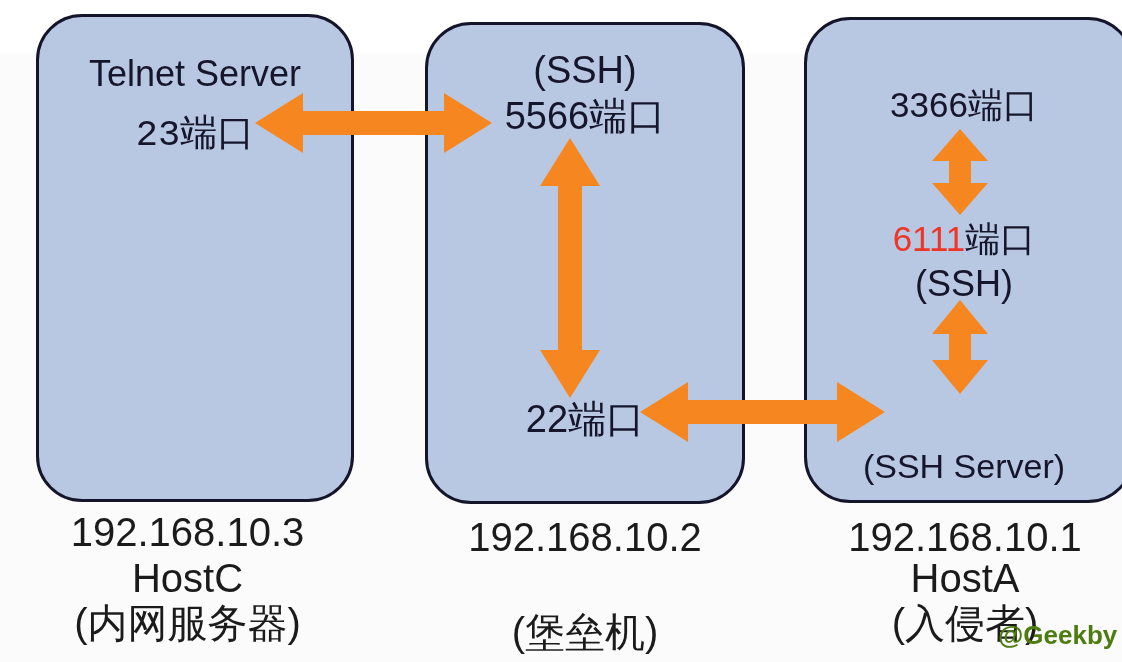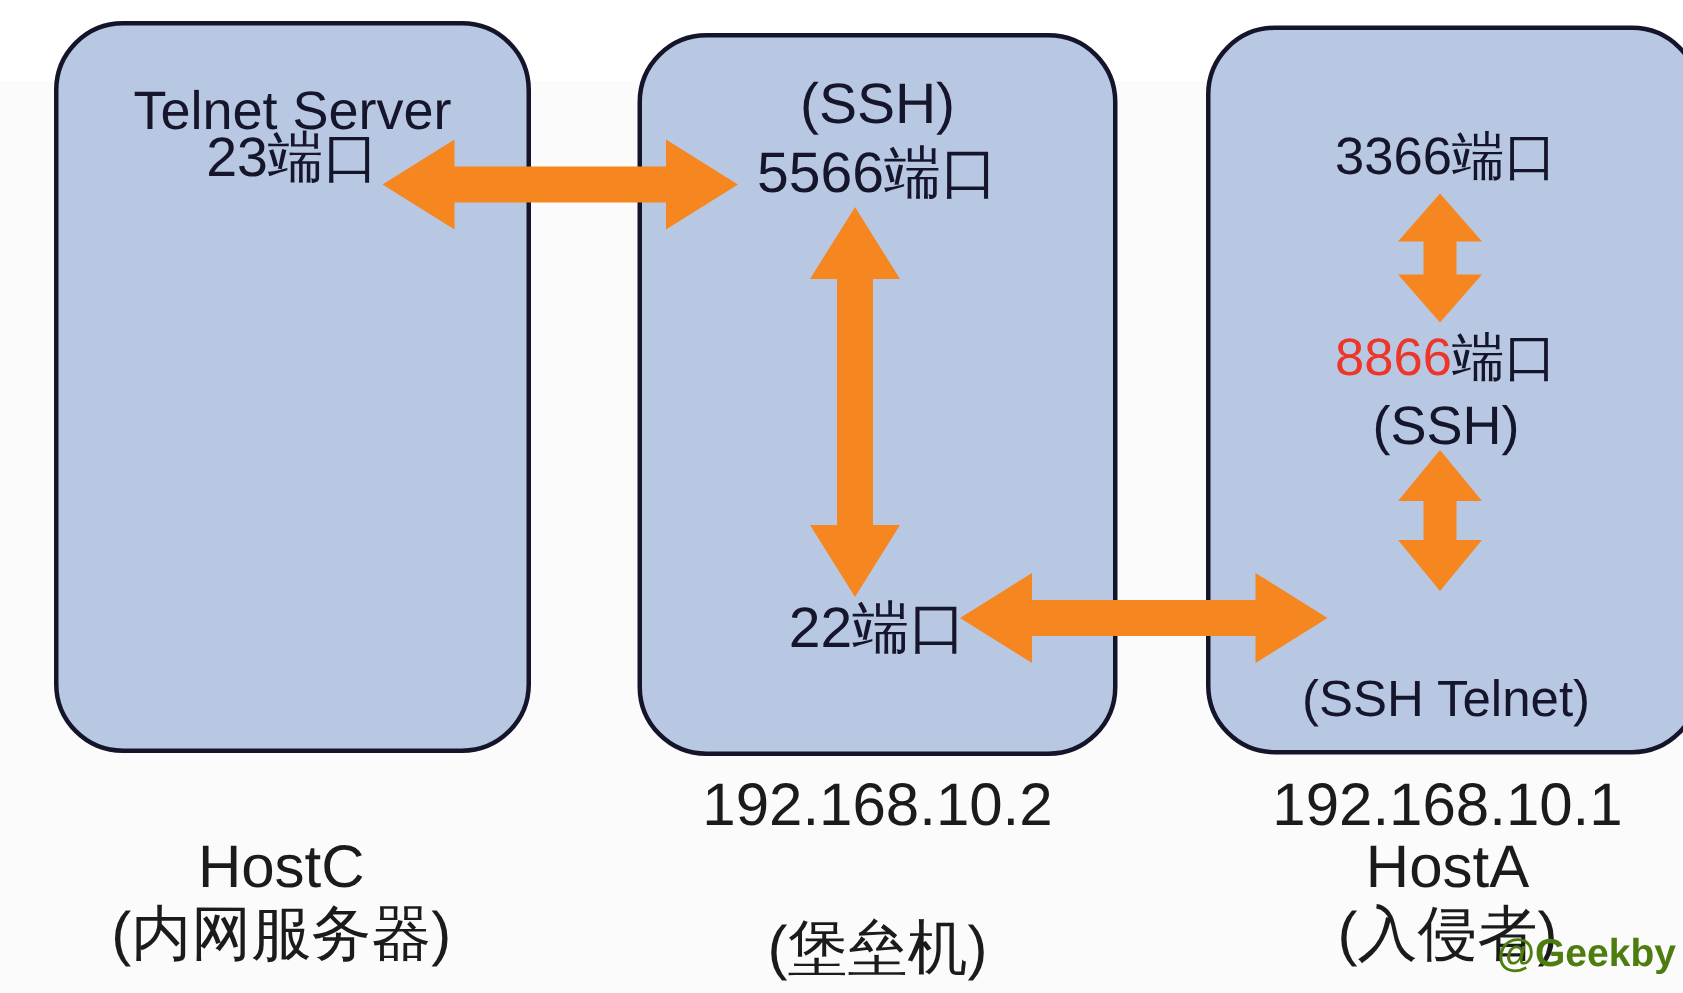--- a/index.html
+++ b/index.html
@@ -97,7 +97,7 @@
   </svg>
 
   <div class="line colL fs36" style="top:52px;">Telnet Server</div>
-  <div class="line colL fs37" style="top:83px;">23端口</div>
+  <div class="line colL fs37" style="top:113px;font-family:Liberation Mono, monospace;">23端口</div>
 
   <div class="line colM fs38" style="top:48px;">(SSH)</div>
   <div class="line colM fs38" style="top:94px;">5566端口</div>

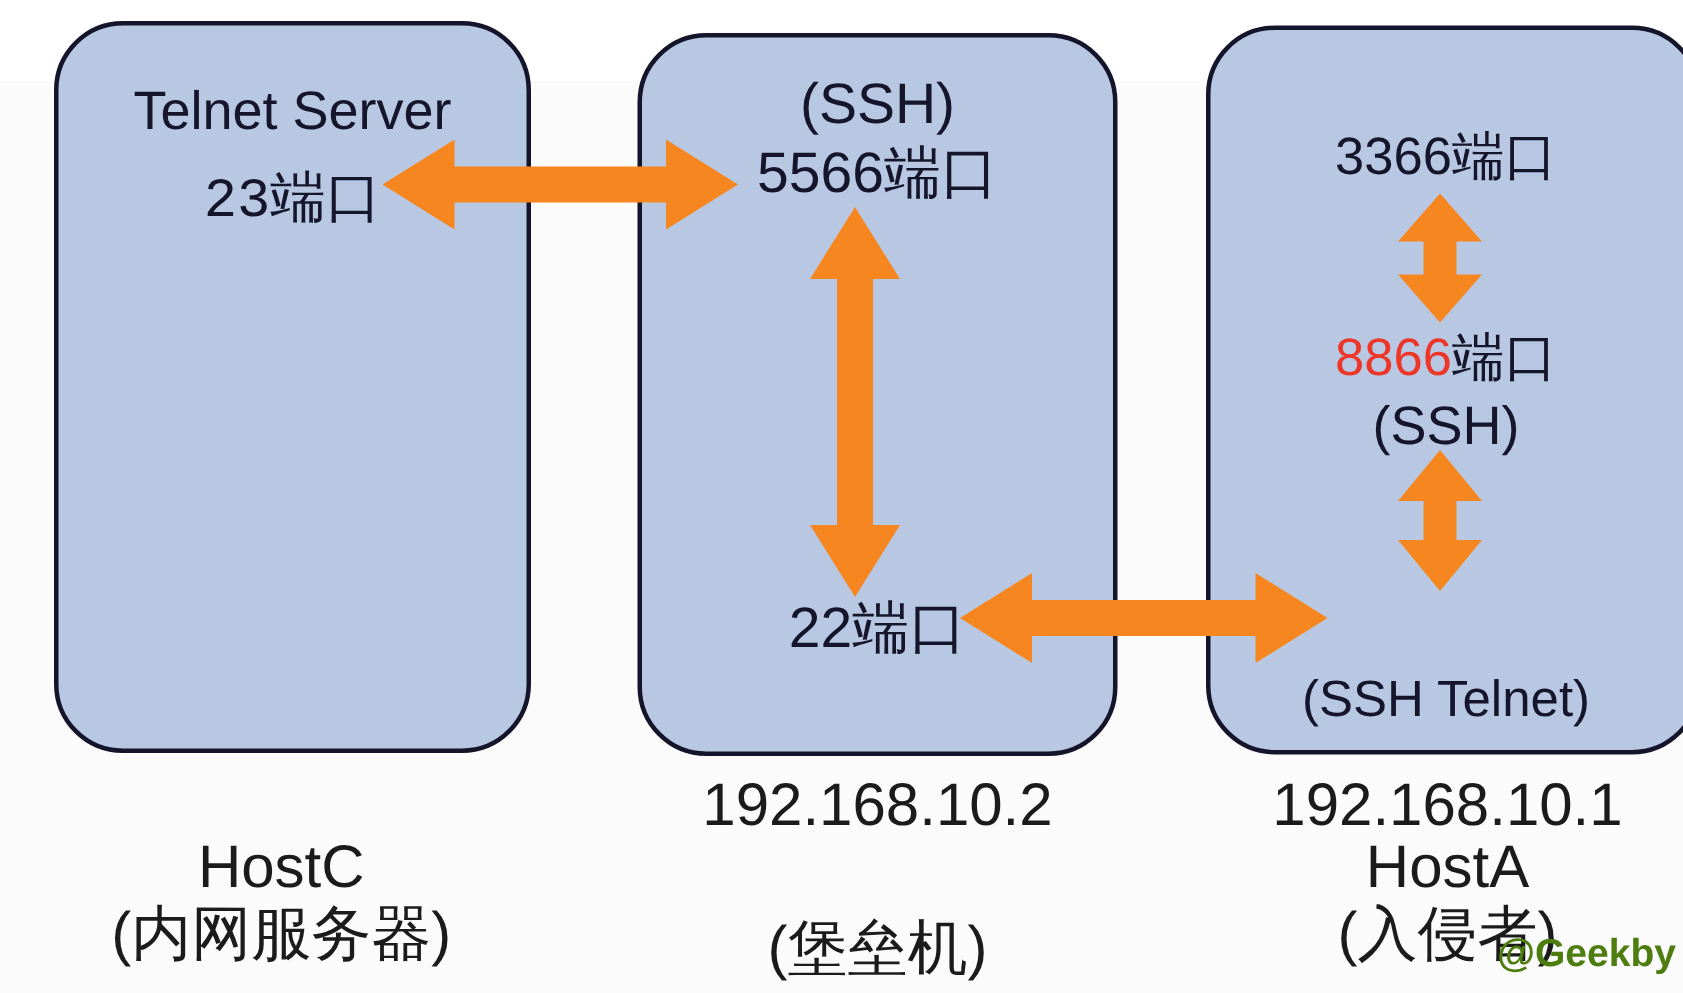--- a/index.html
+++ b/index.html
@@ -104,7 +104,7 @@
   <div class="line colM fs38" style="top:397px;">22端口</div>
 
   <div class="line colR fs35" style="top:84px;">3366端口</div>
-  <div class="line colR fs35" style="top:218px;"><span class="red">8866</span><span>端口</span></div>
+  <div class="line colR fs35" style="top:218px;"><span class="red">6111</span><span>端口</span></div>
   <div class="line colR fs36" style="top:262px;">(SSH)</div>
   <div class="line colR fs34" style="top:446px;">(SSH Telnet)</div>
 

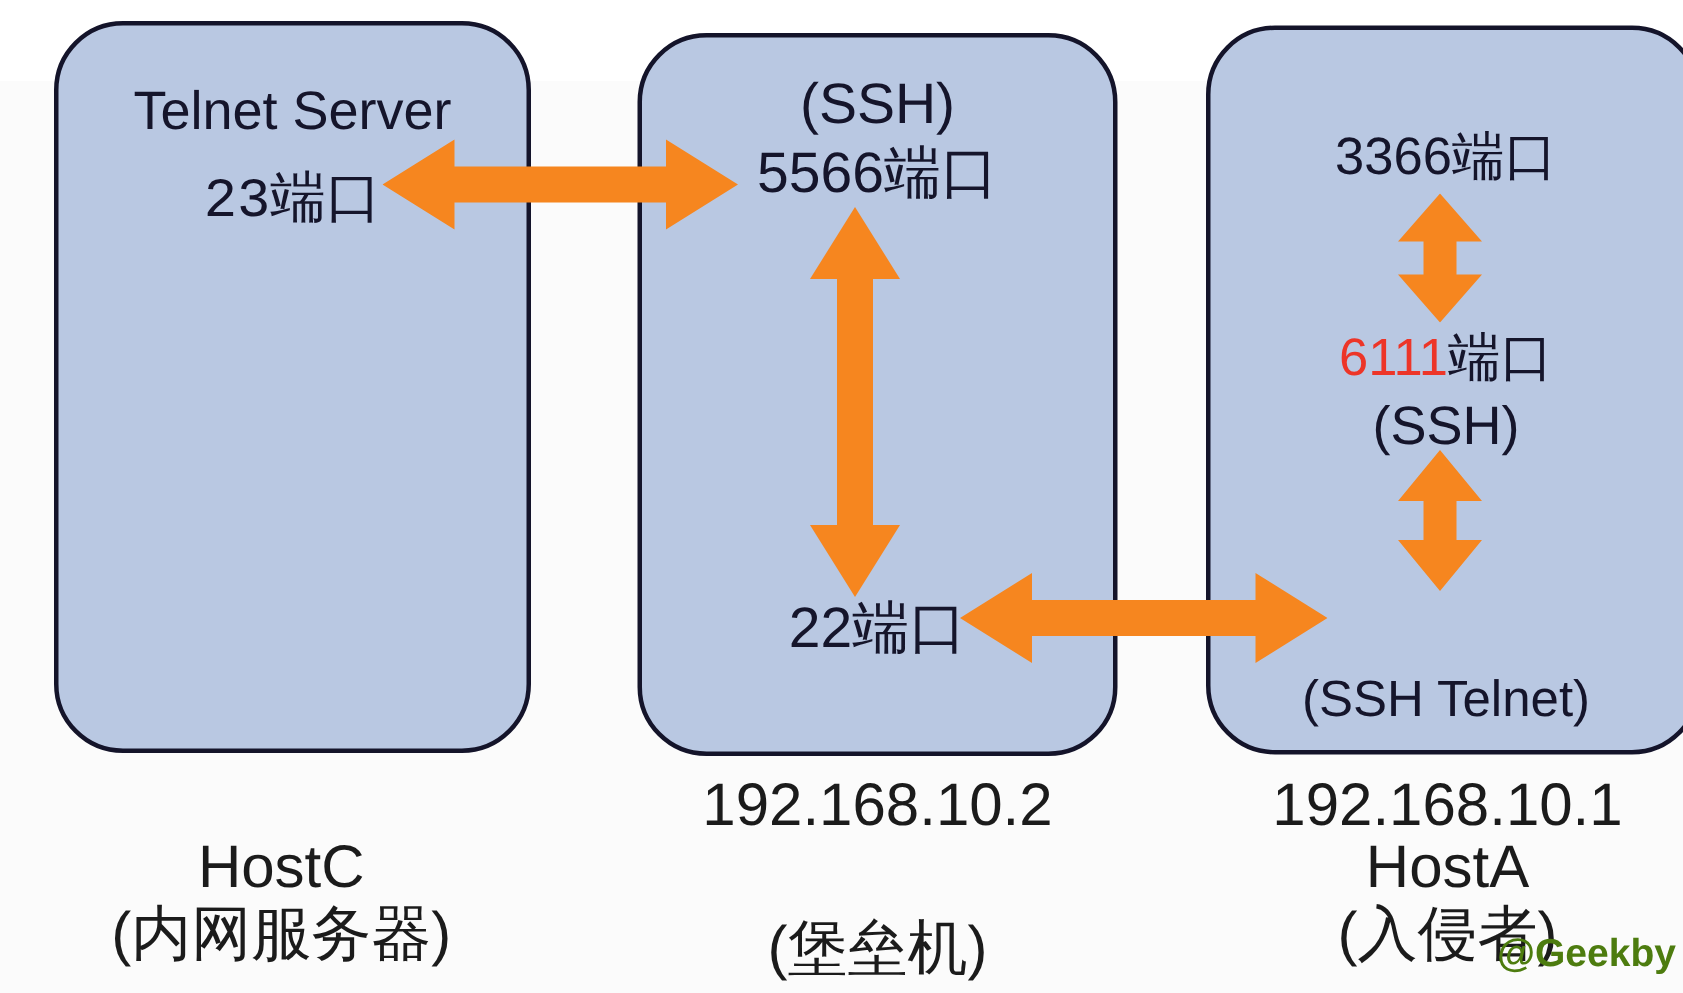--- a/index.html
+++ b/index.html
@@ -106,7 +106,7 @@
   <div class="line colR fs35" style="top:84px;">3366端口</div>
   <div class="line colR fs35" style="top:218px;"><span class="red">6111</span><span>端口</span></div>
   <div class="line colR fs36" style="top:262px;">(SSH)</div>
-  <div class="line colR fs34" style="top:446px;">(SSH Telnet)</div>
+  <div class="line colR fs34" style="top:446px;">(SSH Server)</div>
 
   <div class="line colLb fs40 black" style="top:599px;">(内网服务器)</div>
   <div class="line colLb fs40 black" style="top:554px;">HostC</div>

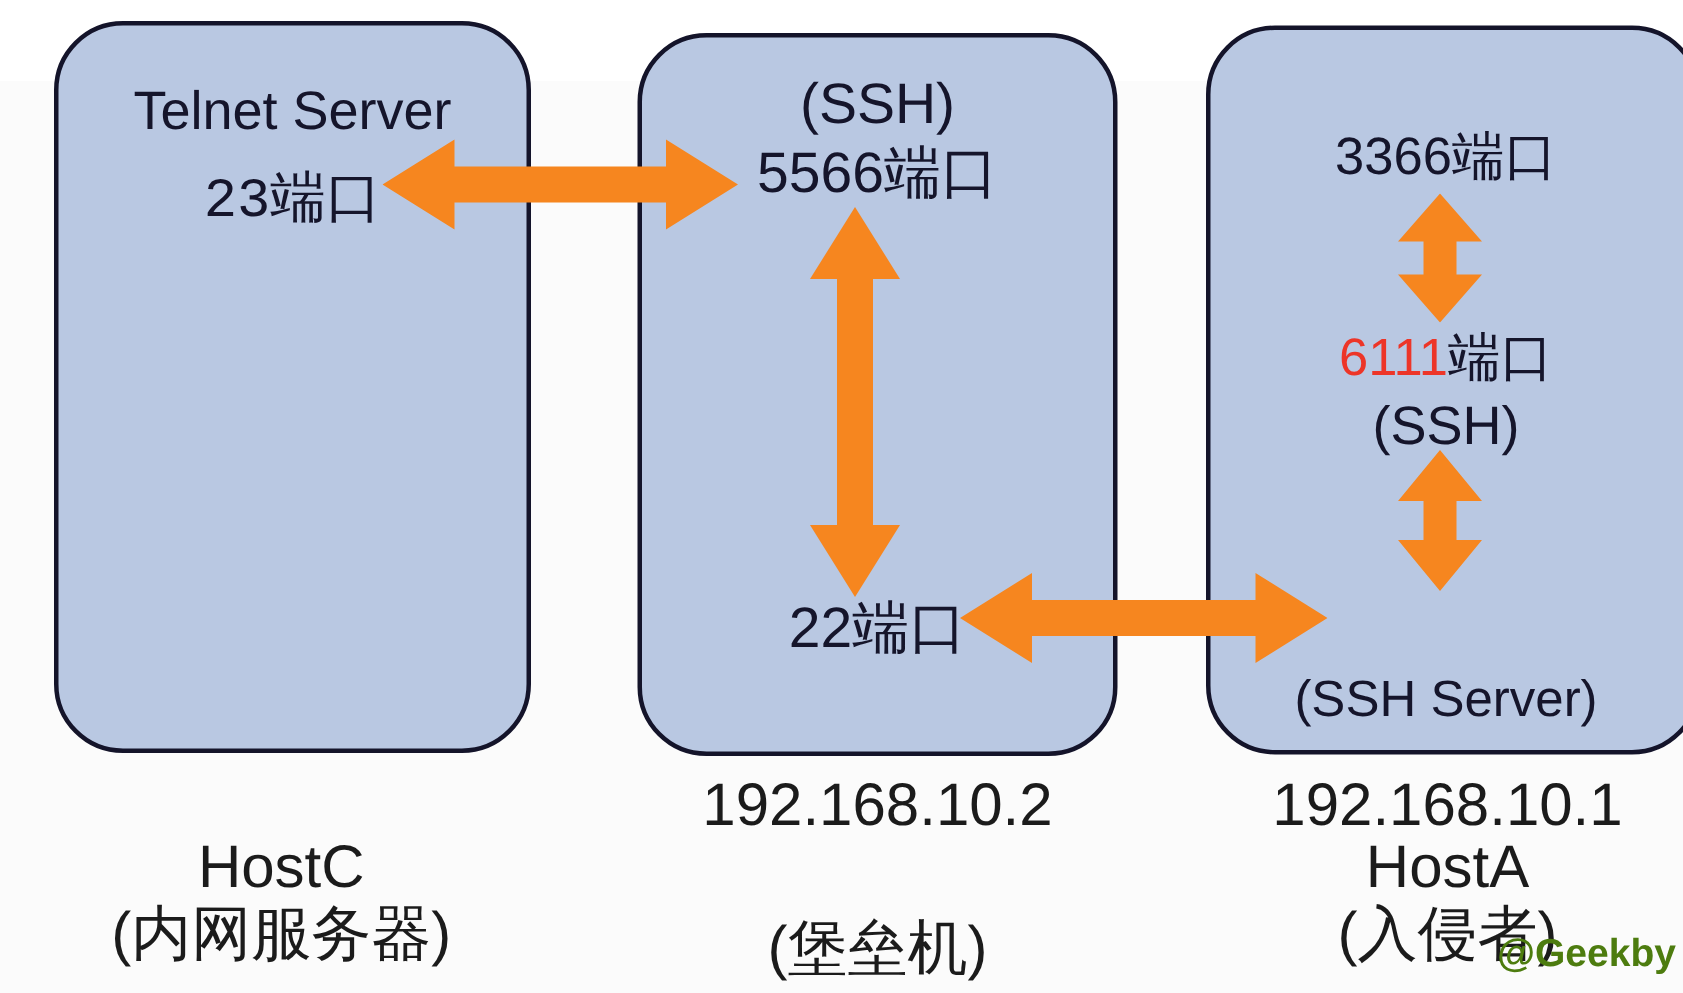--- a/index.html
+++ b/index.html
@@ -108,6 +108,7 @@
   <div class="line colR fs36" style="top:262px;">(SSH)</div>
   <div class="line colR fs34" style="top:446px;">(SSH Server)</div>
 
+  <div class="line colLb fs40 black" style="top:508px;">192.168.10.3</div>
   <div class="line colLb fs40 black" style="top:599px;">(内网服务器)</div>
   <div class="line colLb fs40 black" style="top:554px;">HostC</div>
 

